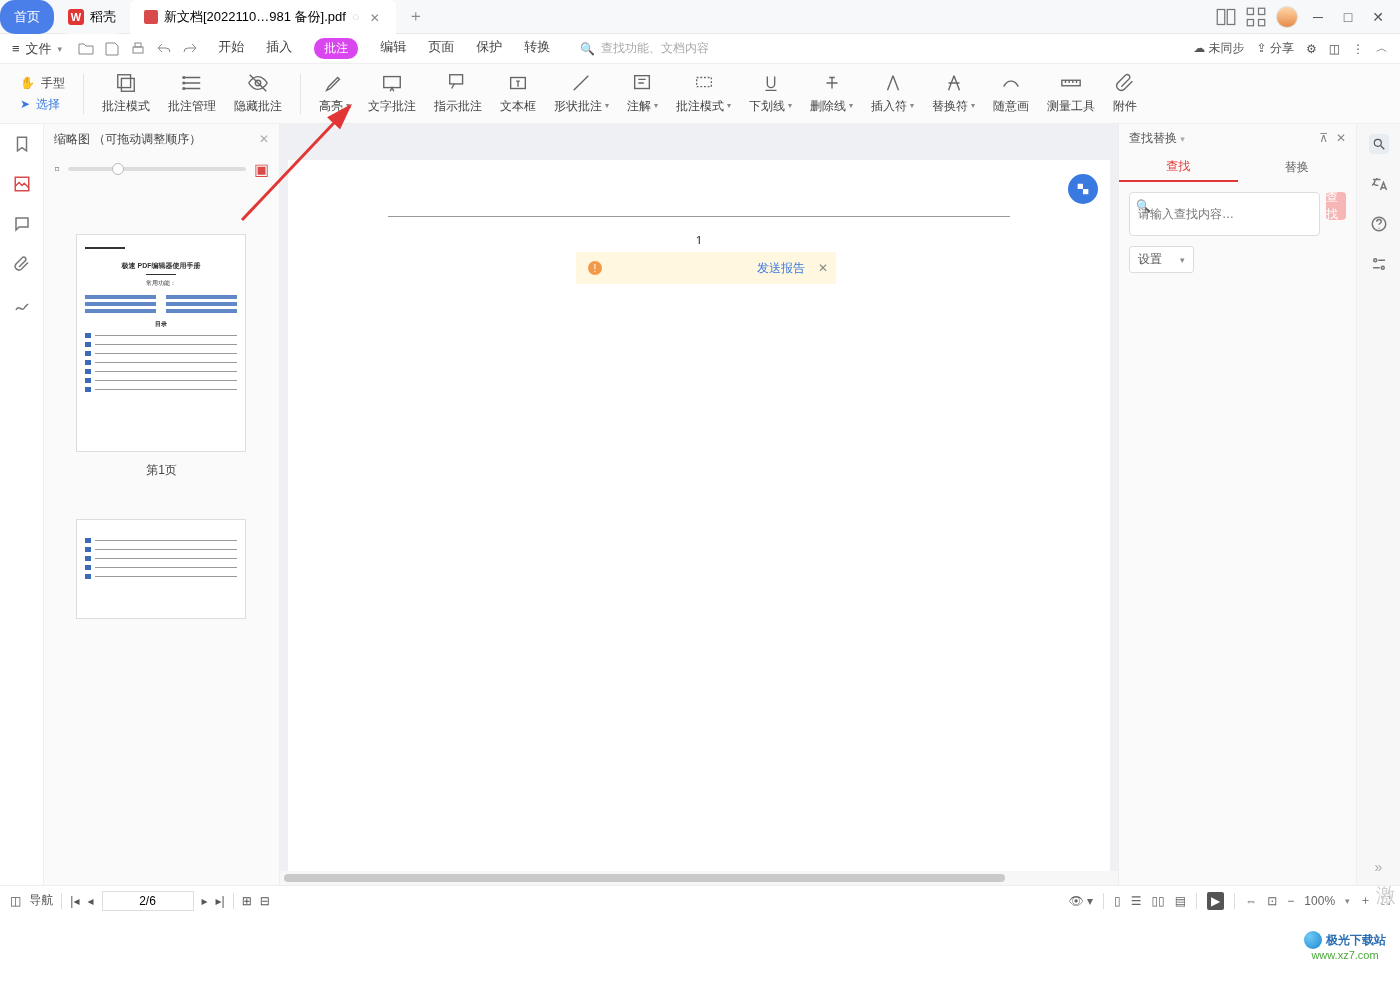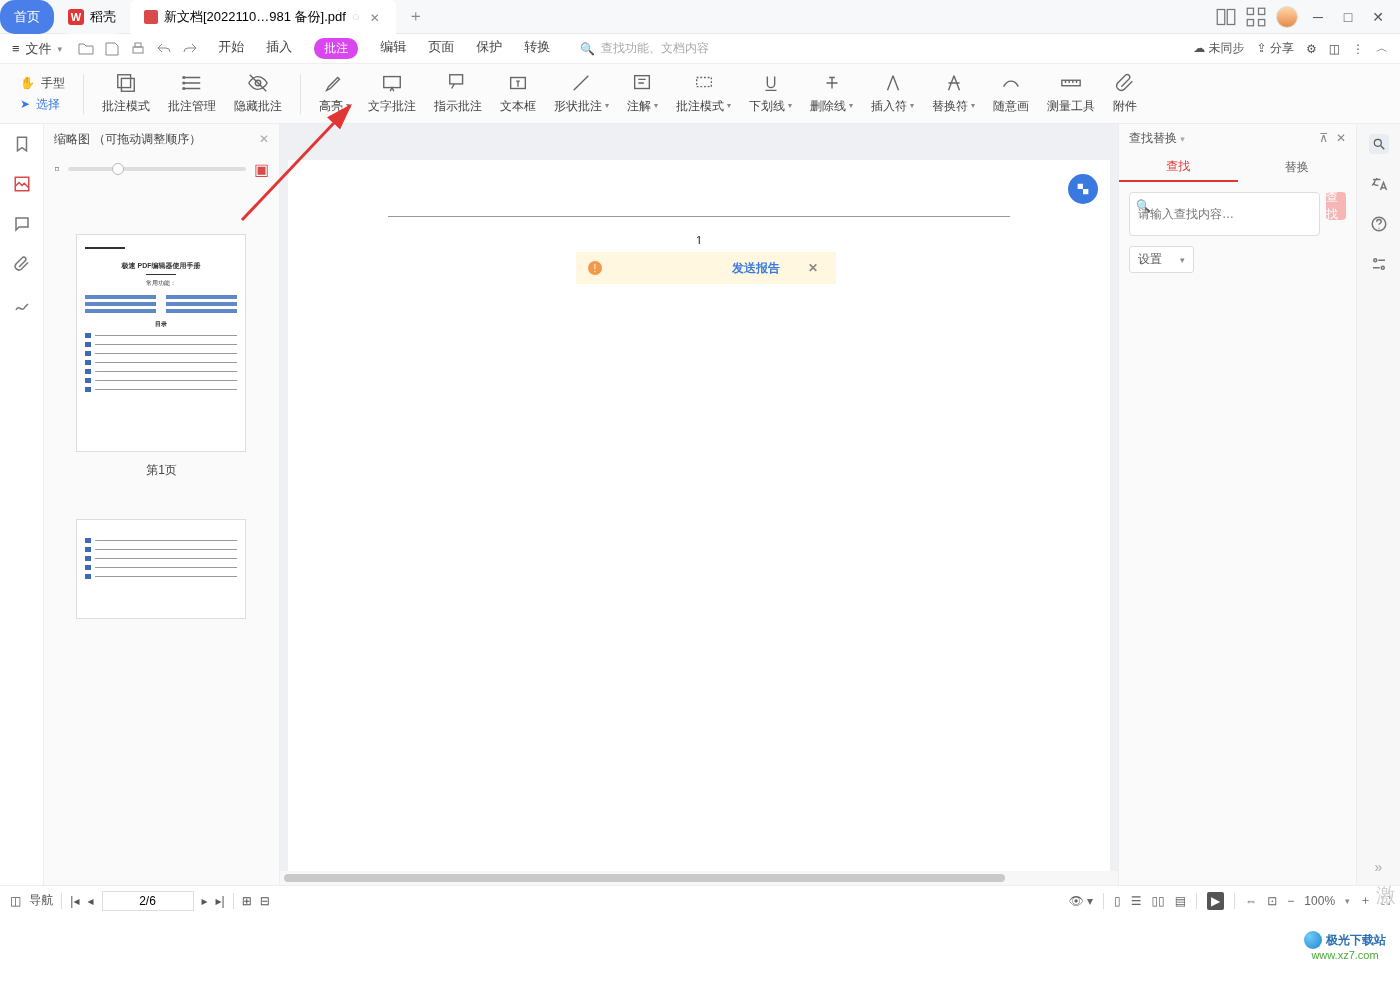--- a/index.html
+++ b/index.html
@@ -49,7 +49,7 @@
 
 .notice { position: absolute; left: 296px; right: 282px; top: 128px; height: 32px; background: #fff7e0; display: flex; align-items: center; padding: 0 12px; font-size: 12px; color: #555; z-index: 5; }
 .notice .nicon { width: 14px; height: 14px; border-radius: 50%; background: #f2994a; color: #fff; font-size: 10px; display: flex; align-items: center; justify-content: center; margin-right: 8px; }
-.notice .nright { position: absolute; right: 18px; display: flex; gap: 28px; align-items: center; font-weight: bold; }
+.notice .nright { position: absolute; right: 8px; display: flex; gap: 13px; align-items: center; }
 .notice .nright .send { color: #3a7ae0; }
 
 

